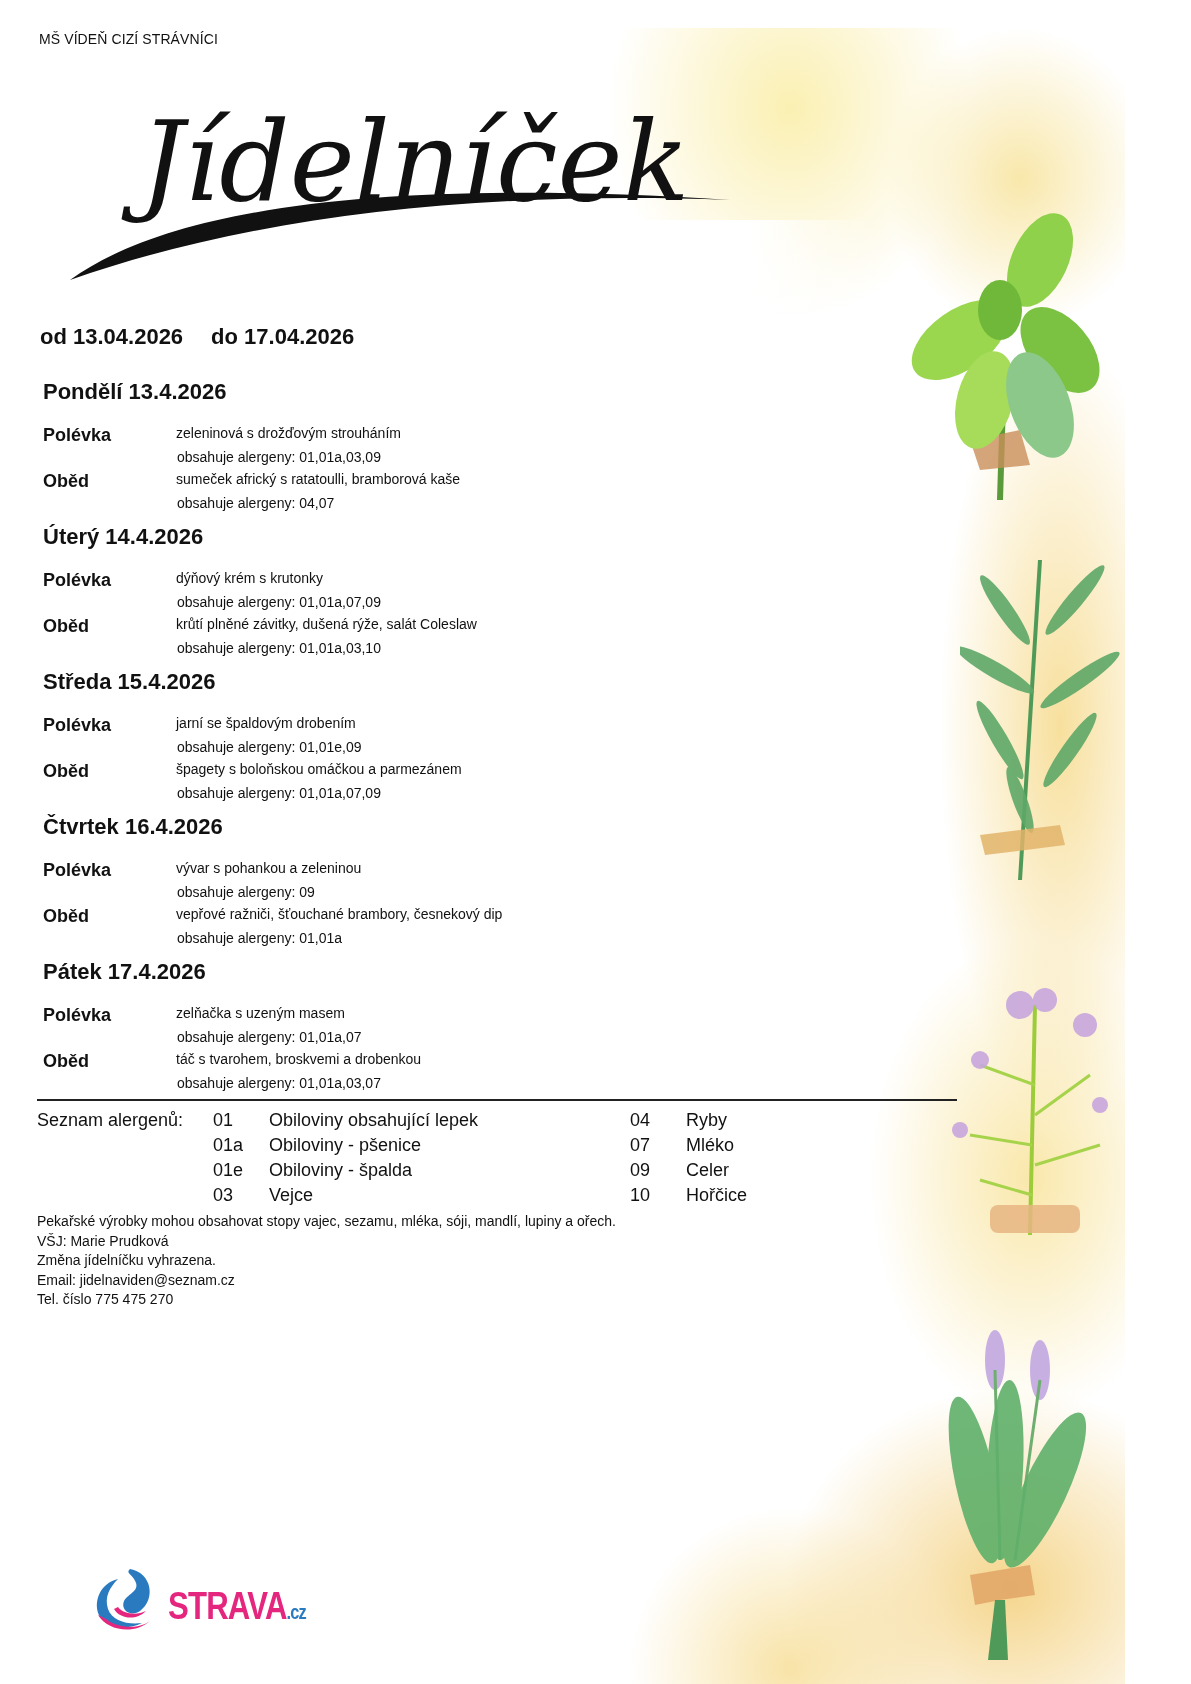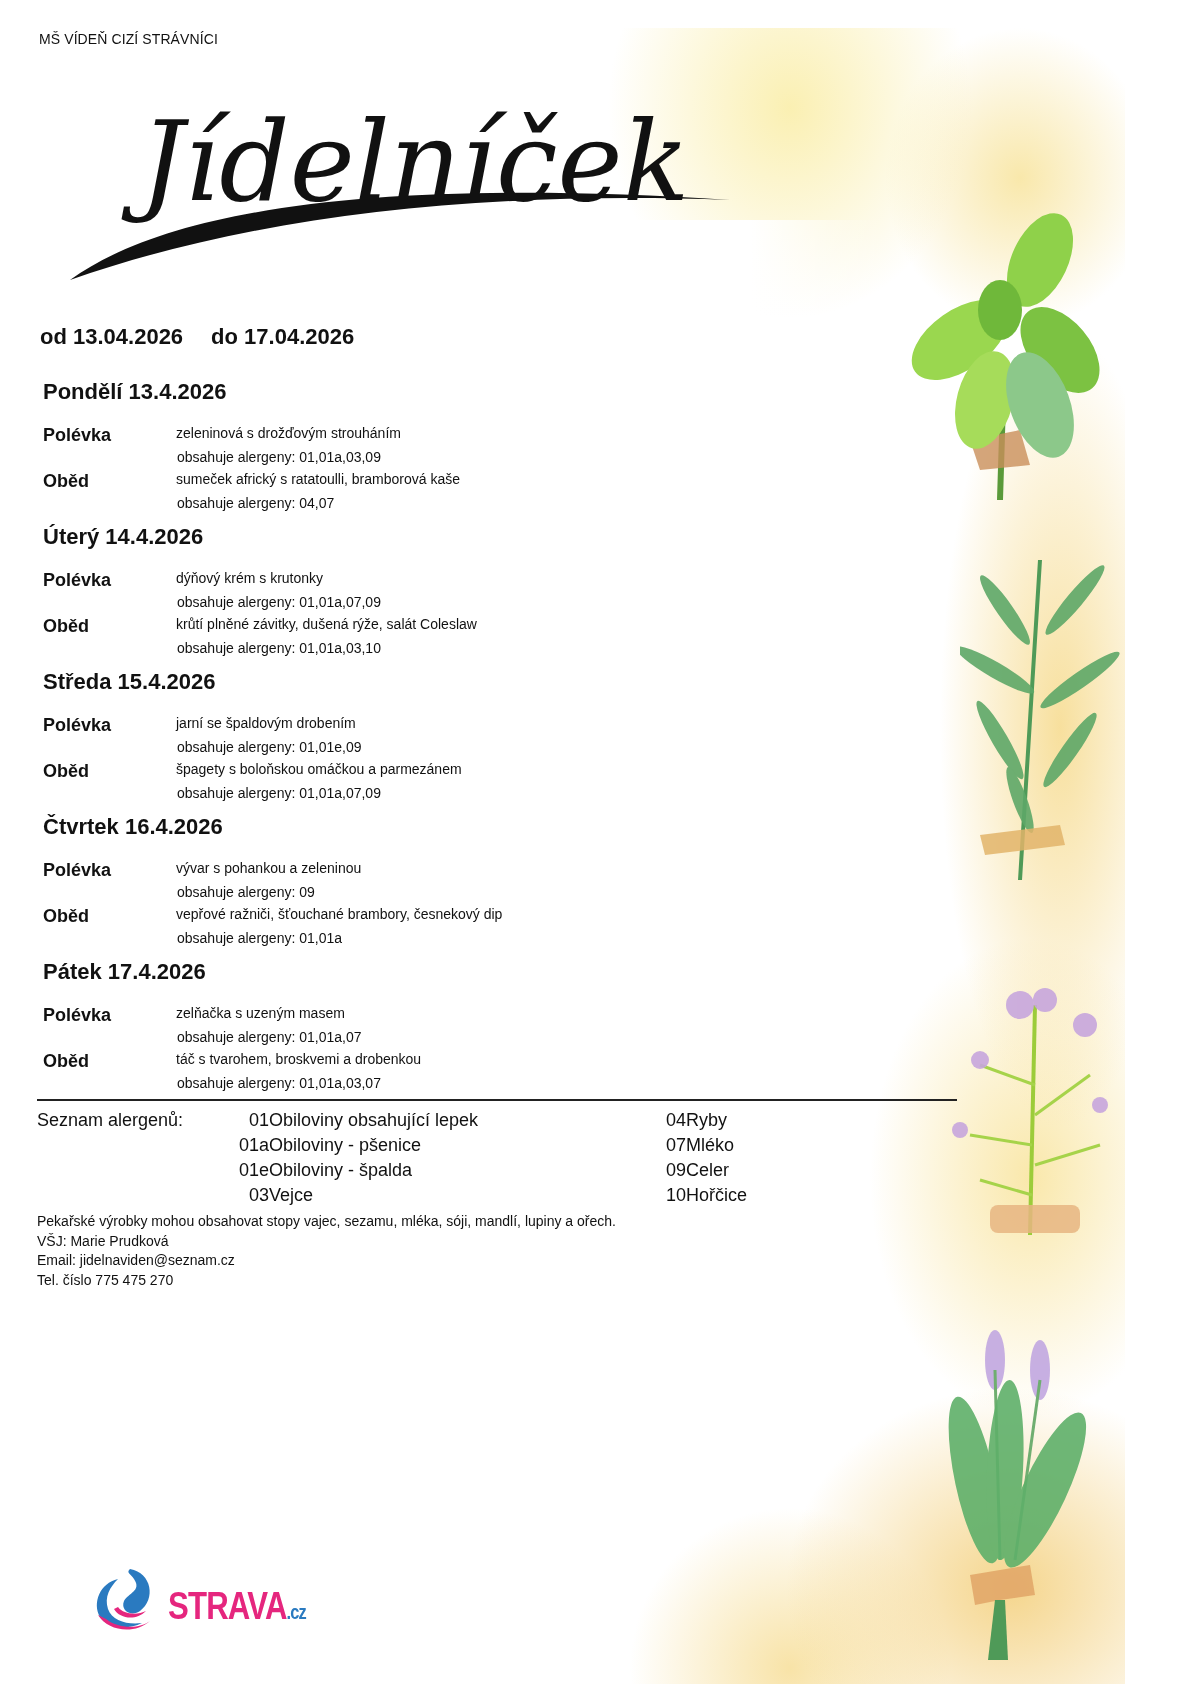--- a/index.html
+++ b/index.html
@@ -37,7 +37,7 @@
   .allergen-head { position:absolute; left:37px; top:1110px; font-size:18px; }
   .allergen-list { position:absolute; top:1110px; font-size:18px; }
   .allergen-row { height:25px; white-space:nowrap; }
-  .allergen-code { display:inline-block; width:56px;text-align:right; }
+  .allergen-code { display:inline-block; width:56px; }
   .notes { position:absolute; left:37px; top:1212px; font-size:14px; line-height:19.5px; }
   .logo { position:absolute; left:90px; top:1565px; width:200px; height:70px; }
   .logo-text { position:absolute; left:78px; top:20px; font-size:38px; font-weight:bold; color:#e5267e; letter-spacing:-1px; transform:scaleX(0.82); transform-origin:left; }

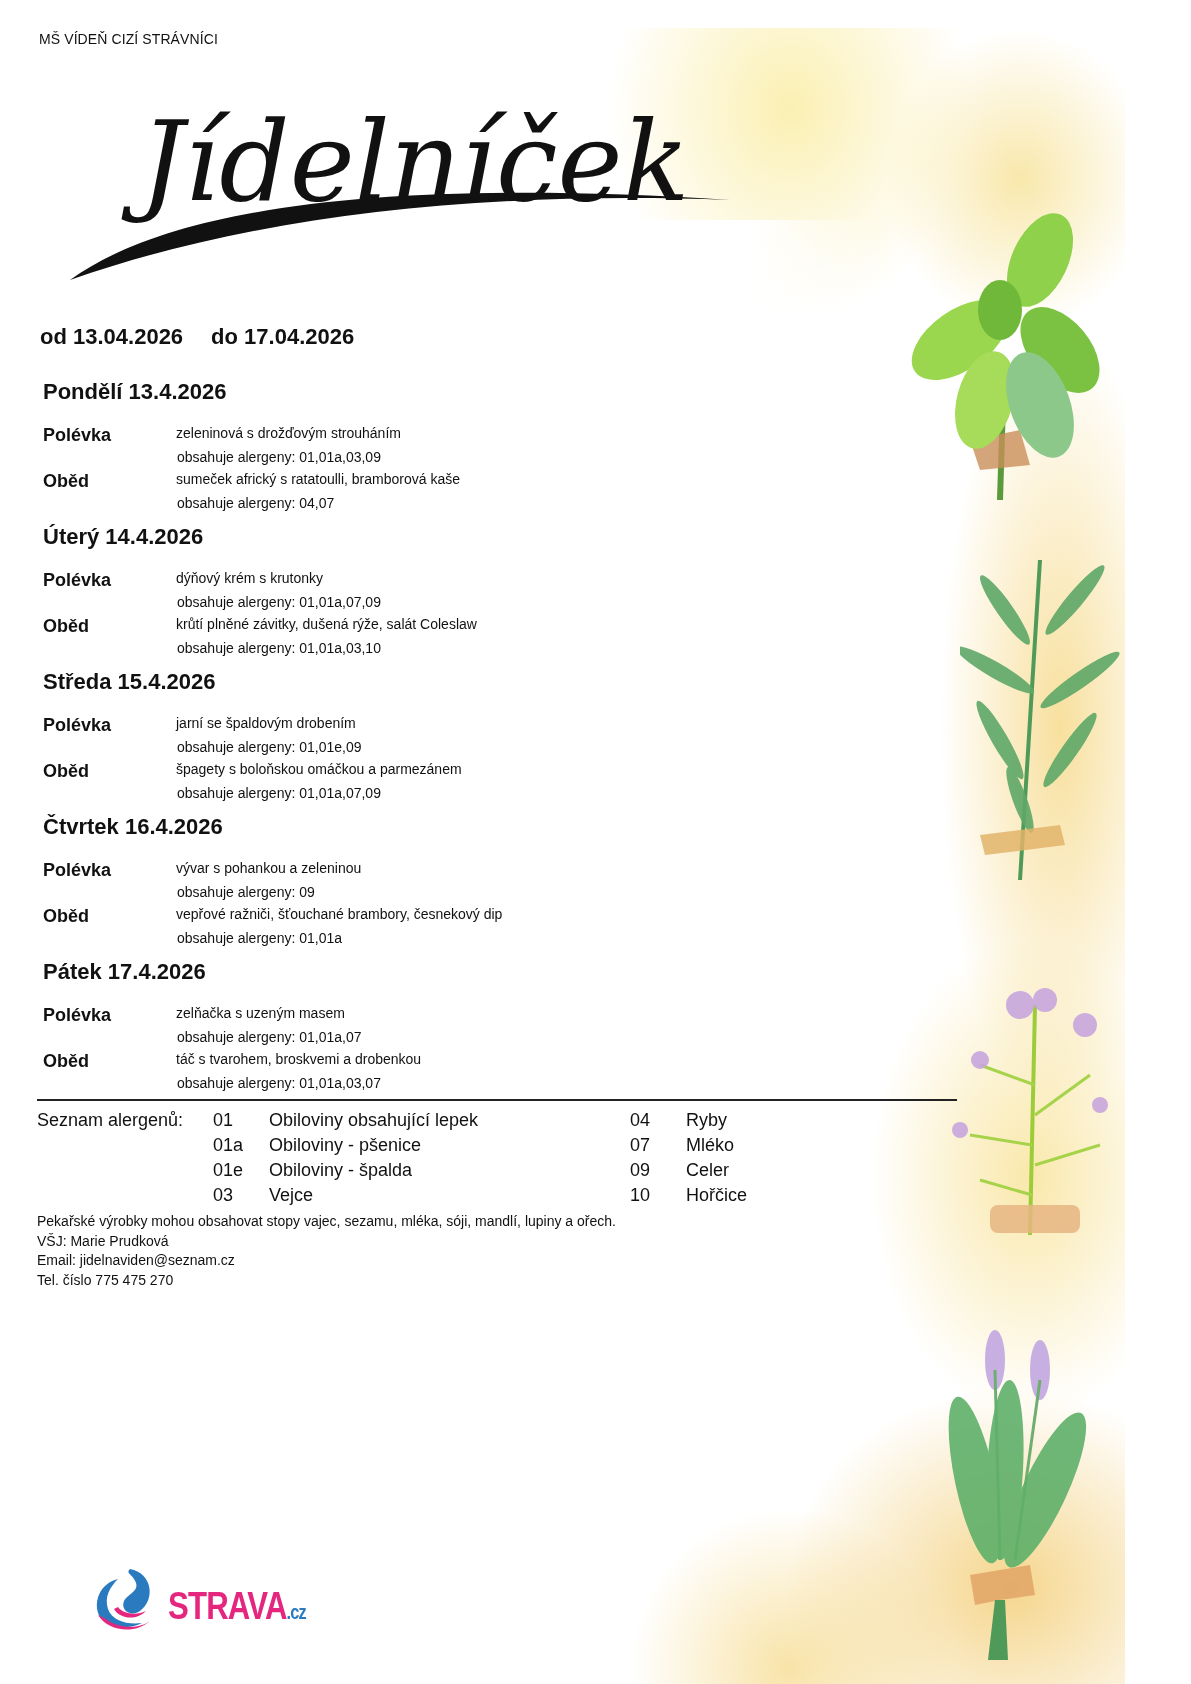--- a/index.html
+++ b/index.html
@@ -215,6 +215,7 @@
 <div class="notes">
   <div>Pekařské výrobky mohou obsahovat stopy vajec, sezamu, mléka, sóji, mandlí, lupiny a ořech.</div>
   <div>VŠJ: Marie Prudková</div>
+  <div>Změna jídelníčku vyhrazena.</div>
   <div>Email: jidelnaviden@seznam.cz</div>
   <div>Tel. číslo 775 475 270</div>
 </div>

